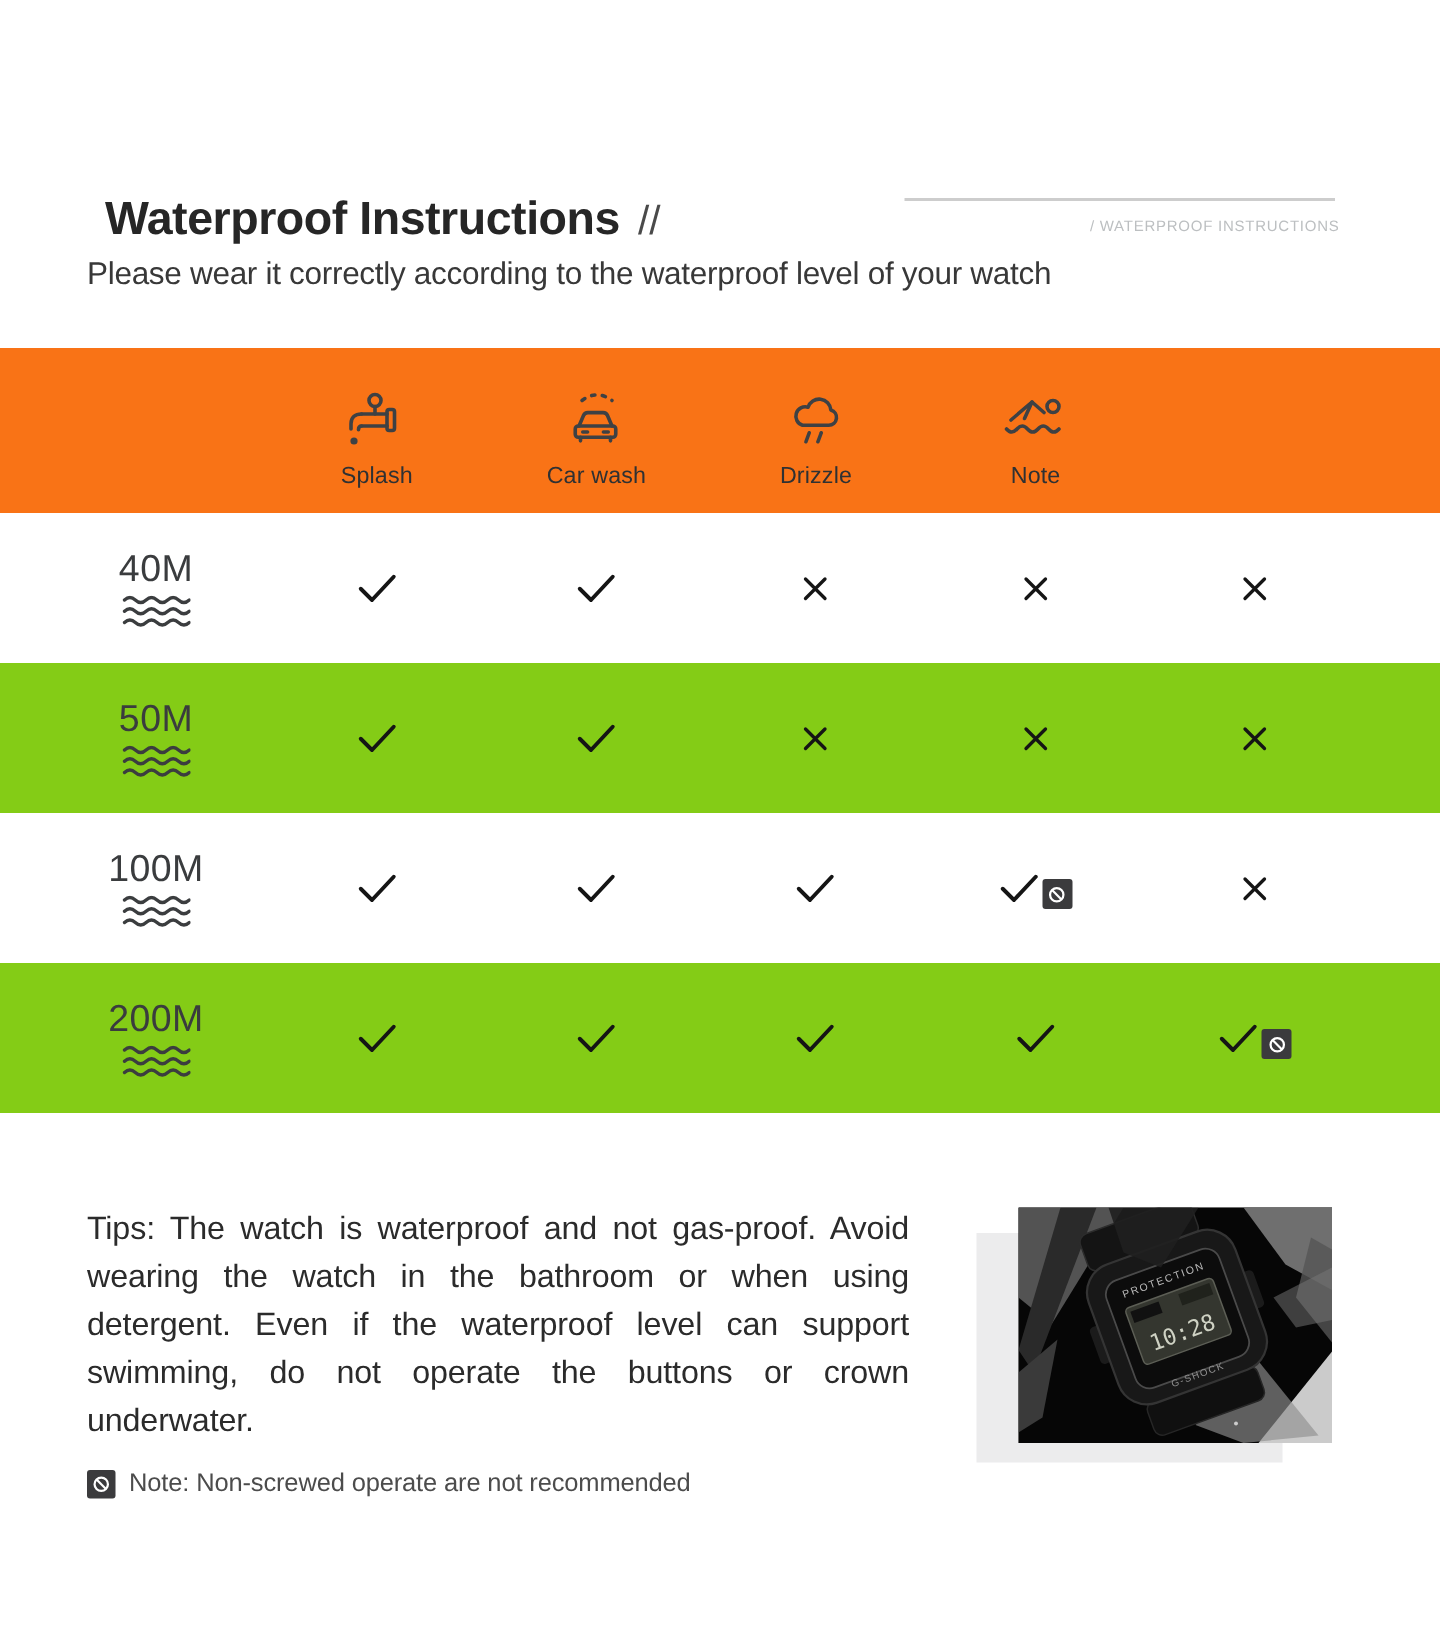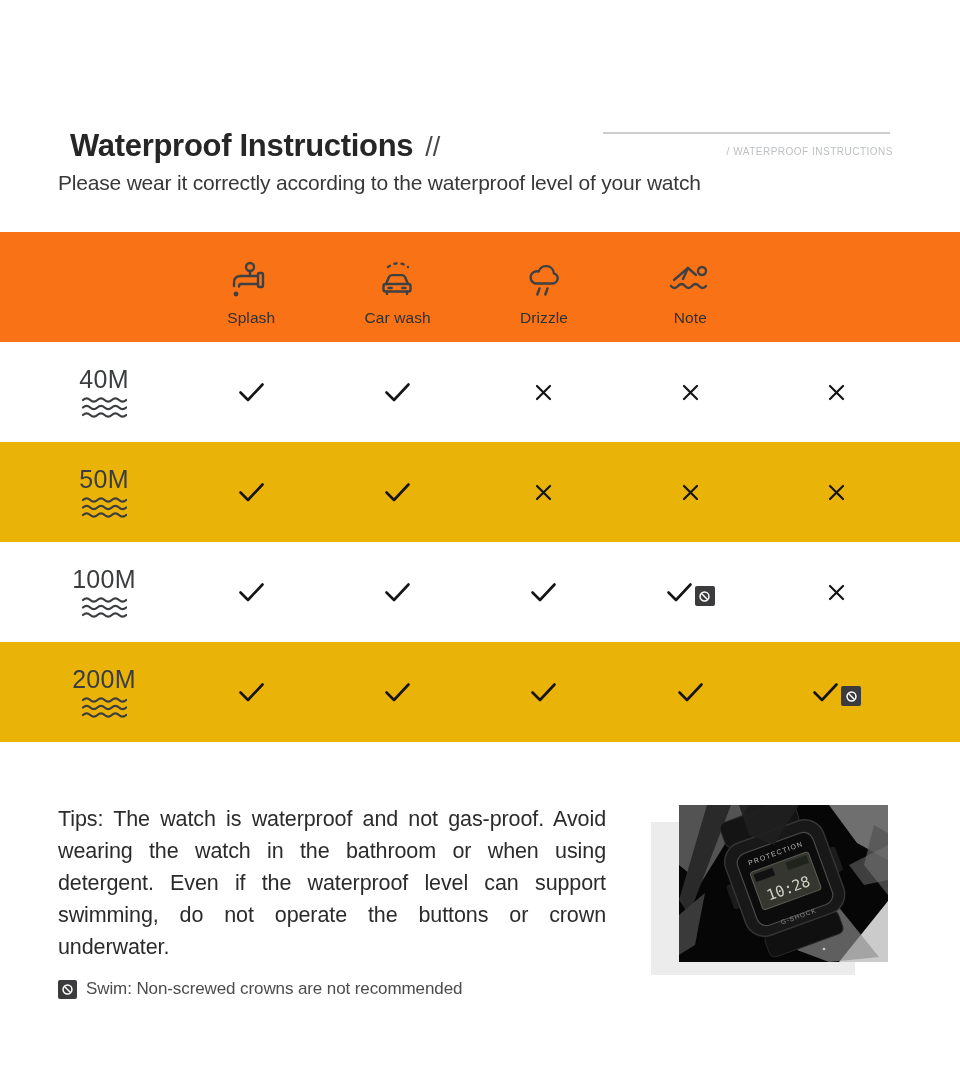--- a/index.html
+++ b/index.html
@@ -18,7 +18,7 @@
   .t-grid { display:grid; grid-template-columns:178px 1fr 1fr 1fr 1fr 1fr; padding-right:50px; }
   .thead { height:110px; background:#f97316; }
   .trow { height:100px; }
-  .trow.alt { background:#eab308; }
+  .trow.alt { background:#84cc16; }
   .cell { display:flex; align-items:center; justify-content:center; }
   .head-cell { flex-direction:column; padding-top:8px; }
   .head-cell .icon { height:48px; display:flex; align-items:center; justify-content:center; }

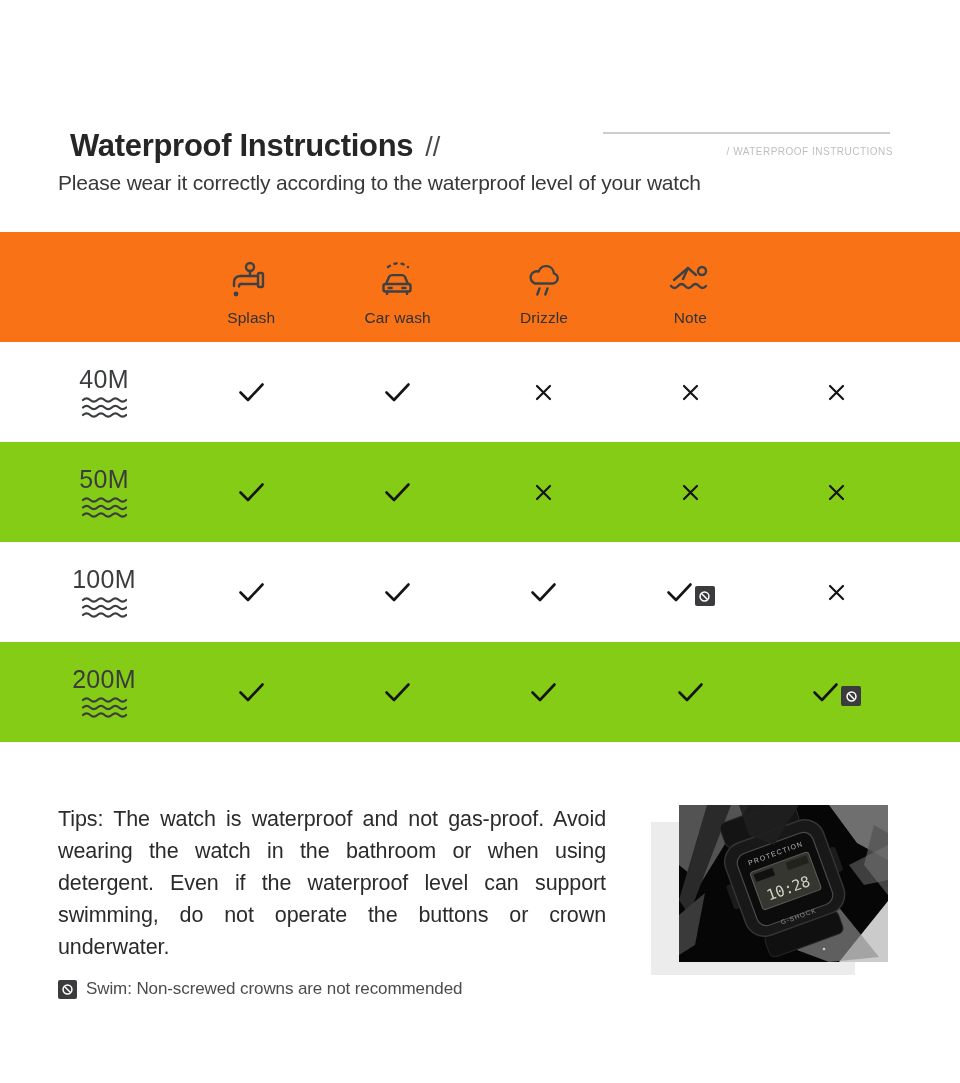--- a/index.html
+++ b/index.html
@@ -279,7 +279,7 @@
         <line x1="3.8" y1="3.8" x2="10.2" y2="10.2" stroke="#fff" stroke-width="1.6"></line>
       </svg>
   </span>
-  <span class="note-text">Swim: Non-screwed crowns are not recommended</span>
+  <span class="note-text">Note: Non-screwed operate are not recommended</span>
 </div>
 
 <div class="photo-shadow"></div>

